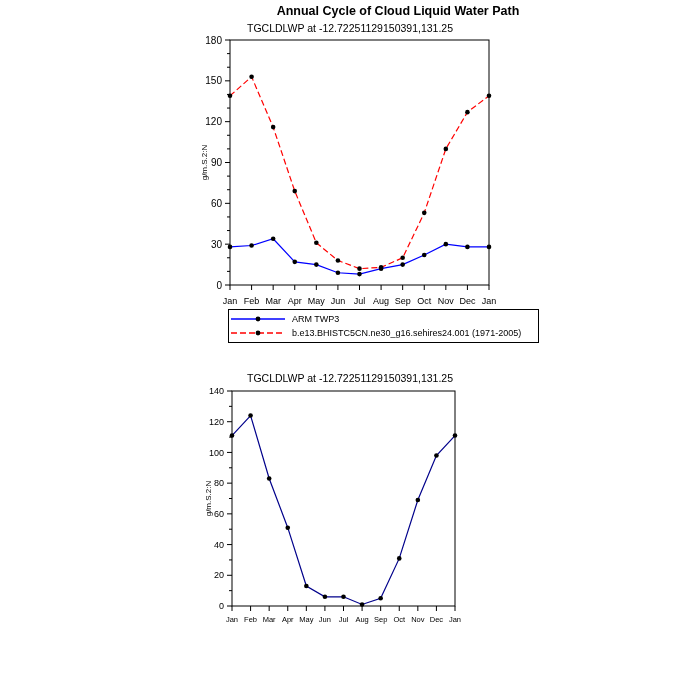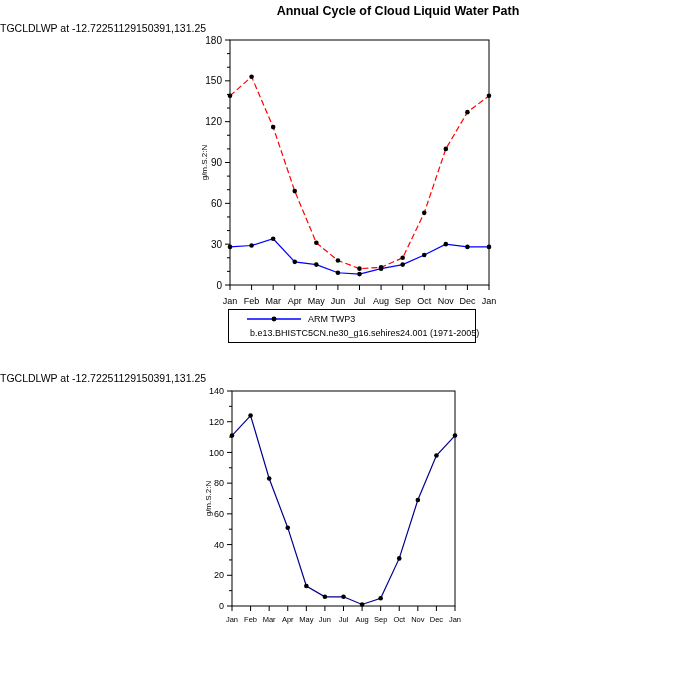--- a/index.html
+++ b/index.html
@@ -17,7 +17,7 @@
   }
   .chart-subtitle {
     position: absolute; left: 0; width: 700px;
-    font-weight: normal; color: #000;
+    text-align: center; font-weight: normal; color: #000;
   }
   .t0 { top: 4px;  font-size: 12.5px; }
   .s0 { top: 22px; font-size: 10.5px; }

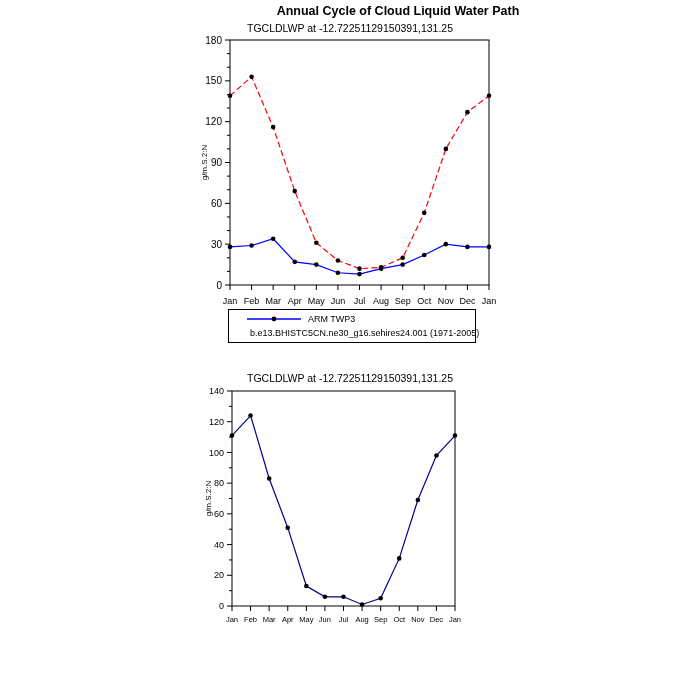--- a/index.html
+++ b/index.html
@@ -24,9 +24,9 @@
   .t1 { top: 354px; font-size: 11.5px; }
   .s1 { top: 372px; font-size: 10.5px; }
   .legend {
-    position: absolute; left: 228px; top: 309px; width: 248px;
+    position: absolute; left: 228px; top: 309px; width: 311px;
     border: 1px solid #000; background: #fff;
-    padding: 2px 16px; box-sizing: border-box;
+    padding: 2px 0; box-sizing: border-box;
   }
   .legend-row { display: flex; align-items: center; height: 14px; }
   .legend-label { font-size: 9px; color: #000; margin-left: 5px; white-space: nowrap; }

